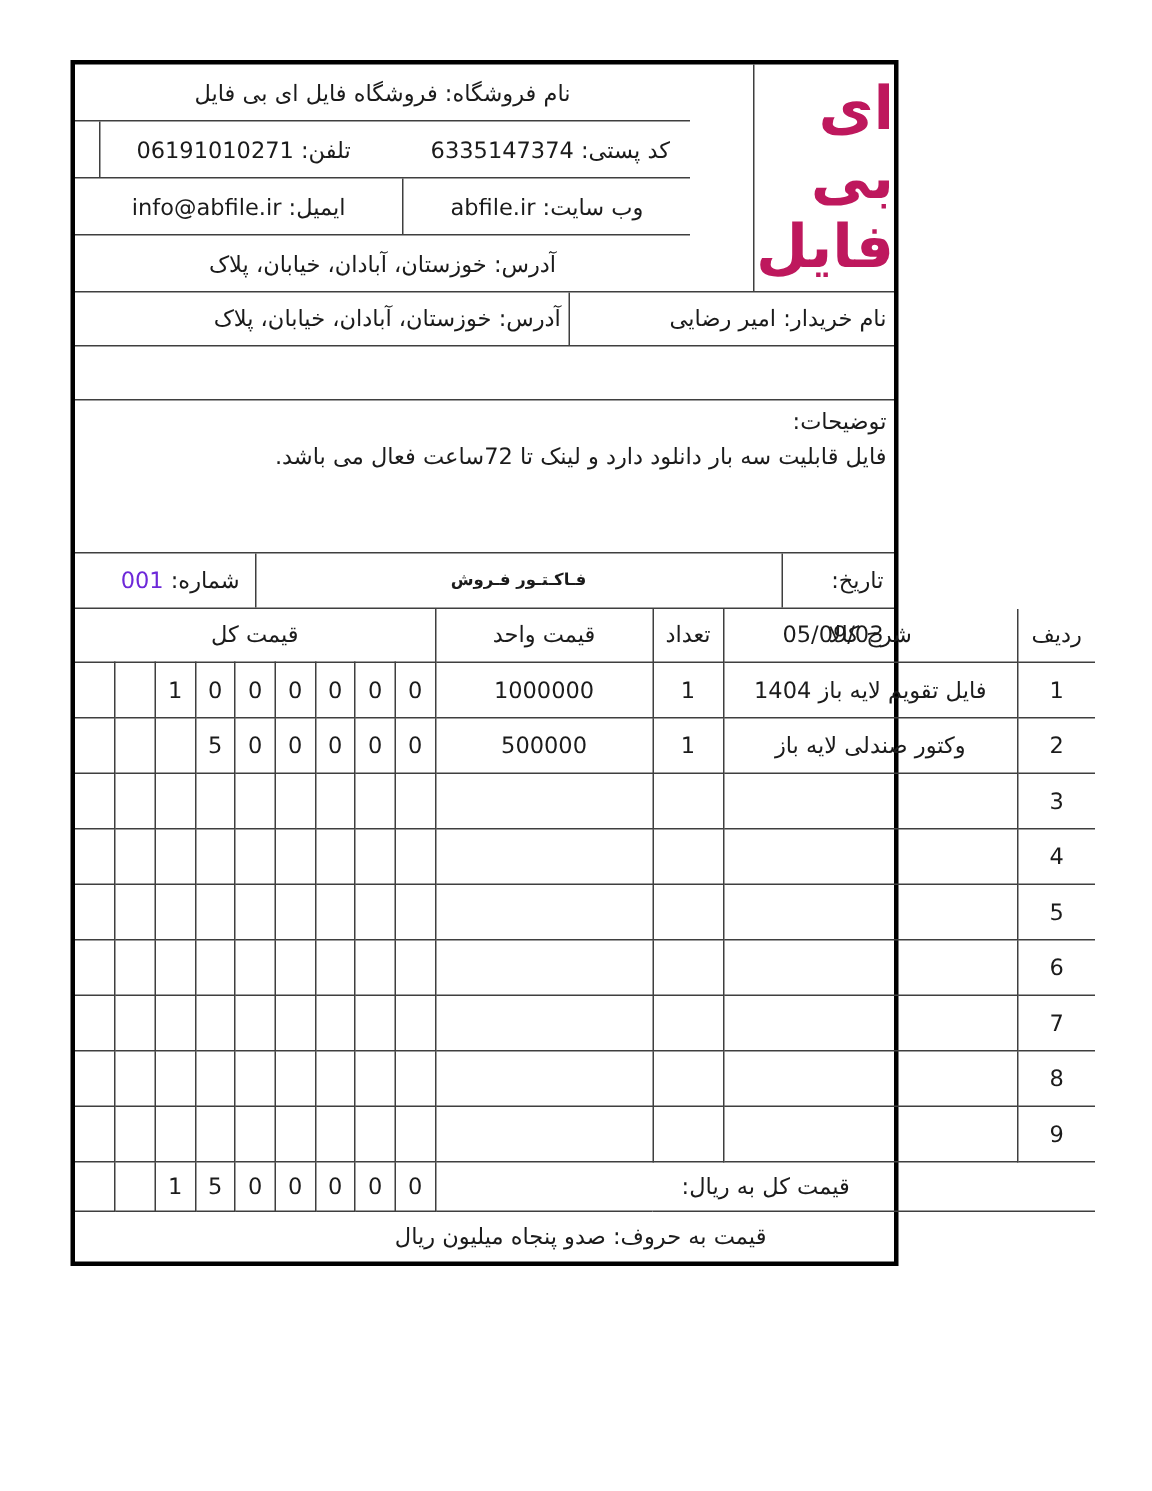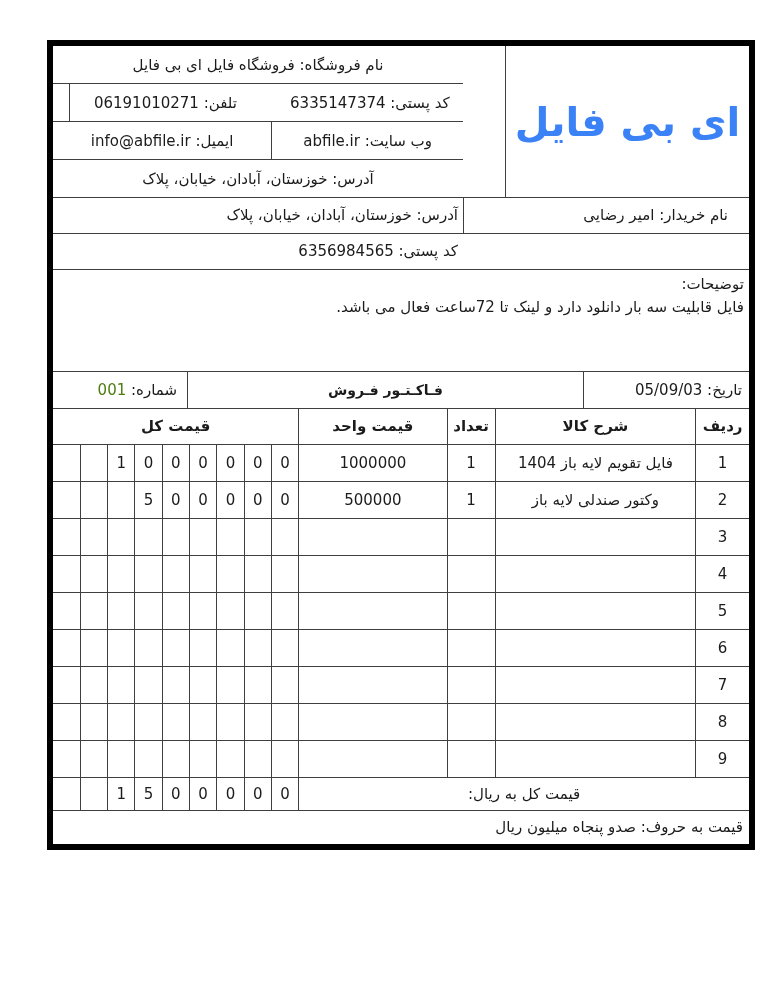--- a/index.html
+++ b/index.html
@@ -13,8 +13,8 @@
   .doc {
     position: absolute;
     left: 47px; top: 40px;
-    width: 708px;
-    border: 6px solid #000000;
+    width: 552px;
+    border: 3px solid #000000;
     background: #fff;
   }
   

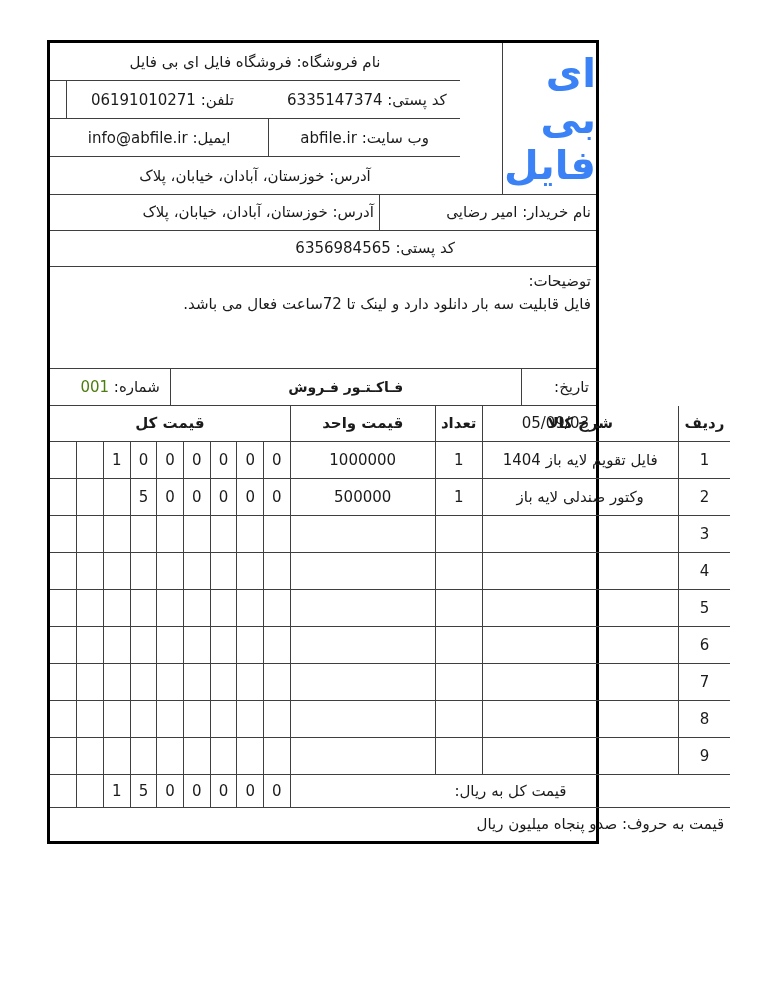--- a/index.html
+++ b/index.html
@@ -97,7 +97,7 @@
       </div>
       <div class="srow">آدرس: خوزستان، آبادان، خیابان، پلاک</div>
     </div>
-    <div class="brand" style="color: #3b82f6; margin-left: 42px;">ای بی فایل</div>
+    <div class="brand" style="color: #be185d; margin-left: 42px;">ای بی فایل</div>
   </div>
 
   <div class="buyer-row">

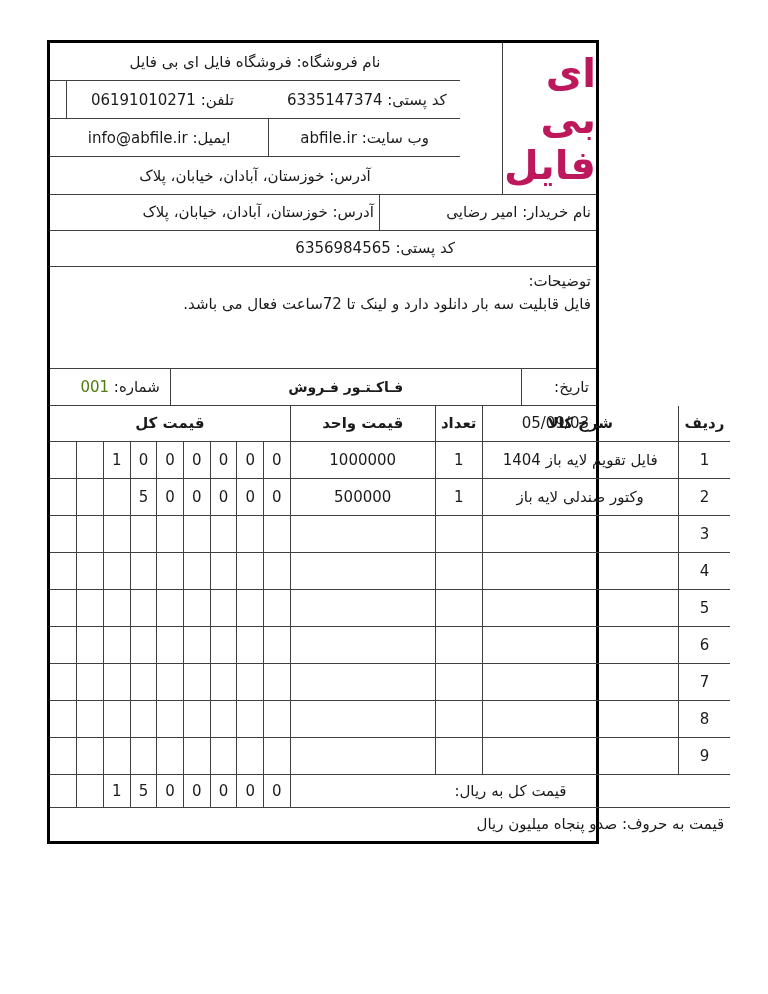--- a/index.html
+++ b/index.html
@@ -105,7 +105,6 @@
     <div class="bcell bright">نام خریدار: امیر رضایی</div>
   </div>
   <div class="buyer-row">
-    <div class="bcell bleft">کد پستی: 6356984565</div>
   </div>
 
   <div class="notes">

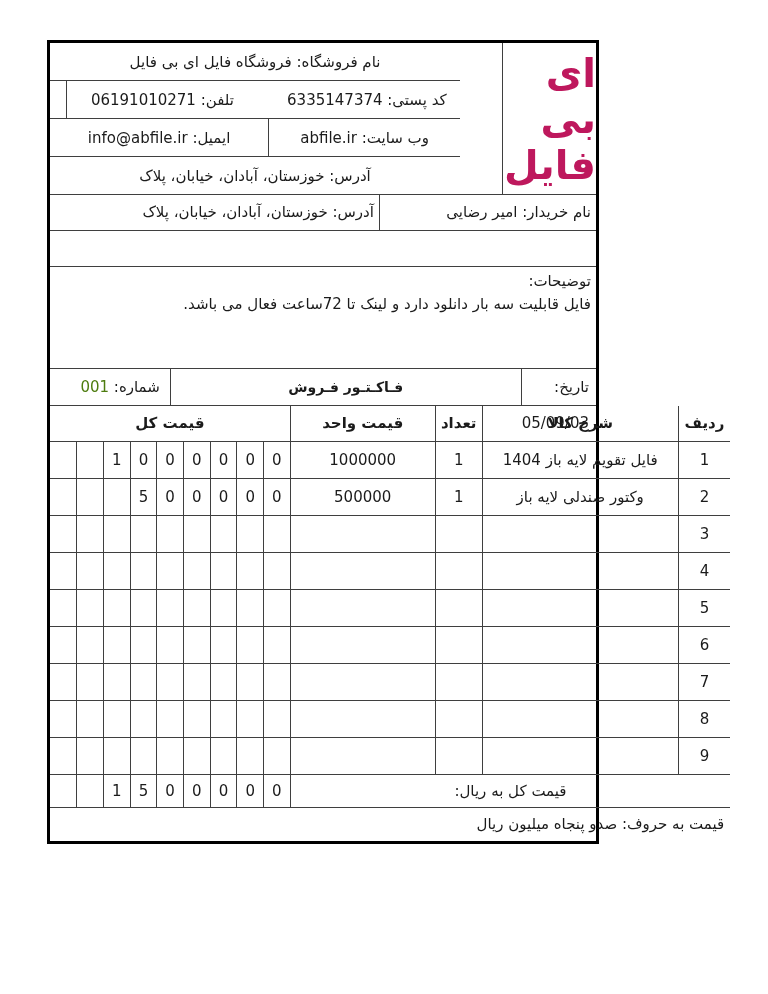--- a/index.html
+++ b/index.html
@@ -115,7 +115,7 @@
   <div class="inv-row">
     <div class="inv-num">
       <span>شماره:</span>
-      <span class="red" style="color: #4d7c0f;">001</span>
+      <span class="red" style="color: #6d28d9;">001</span>
     </div>
     <div class="inv-title">فـاکـتـور فـروش</div>
     <div class="inv-date">تاریخ: 05/09/03</div>

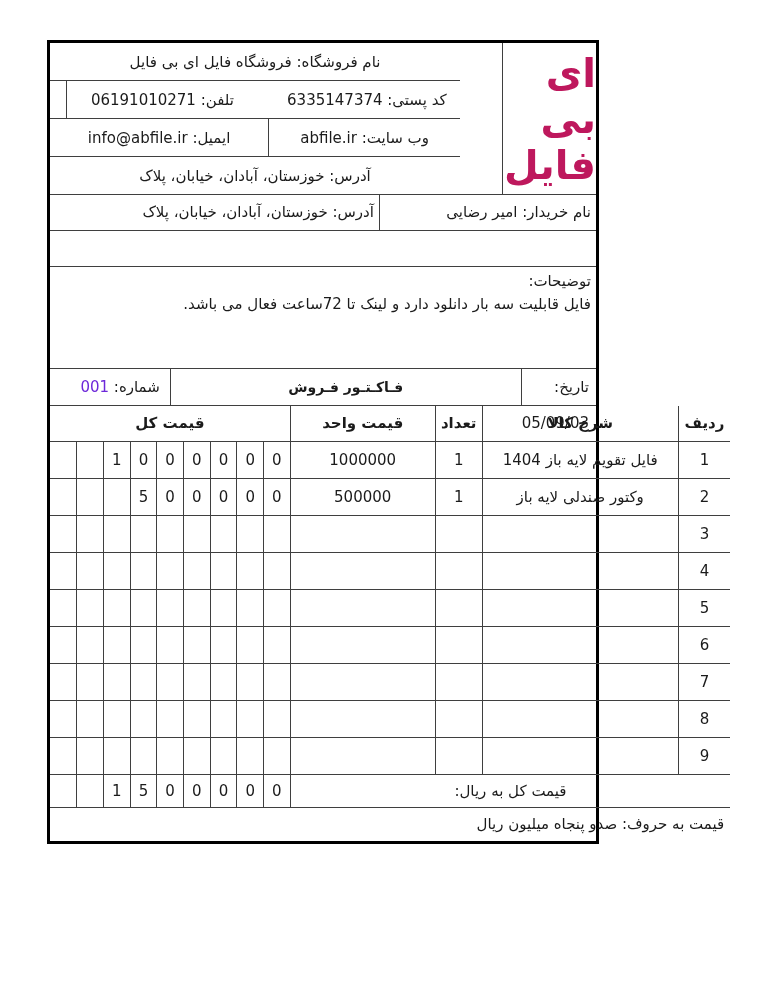--- a/index.html
+++ b/index.html
@@ -57,7 +57,7 @@
   .inv-title {
     width: 397px; border-left: 1px solid #3f3f3f; border-right: 1px solid #3f3f3f;
     direction: rtl; text-align: center; line-height: 36px;
-    font-weight: bold; font-size: 14px;
+    font-weight: bold; font-size: 11px;
   }
   .inv-date { flex: 1; direction: rtl; text-align: right; line-height: 36px; padding-right: 7px; }
   .red { color: #e60000; }

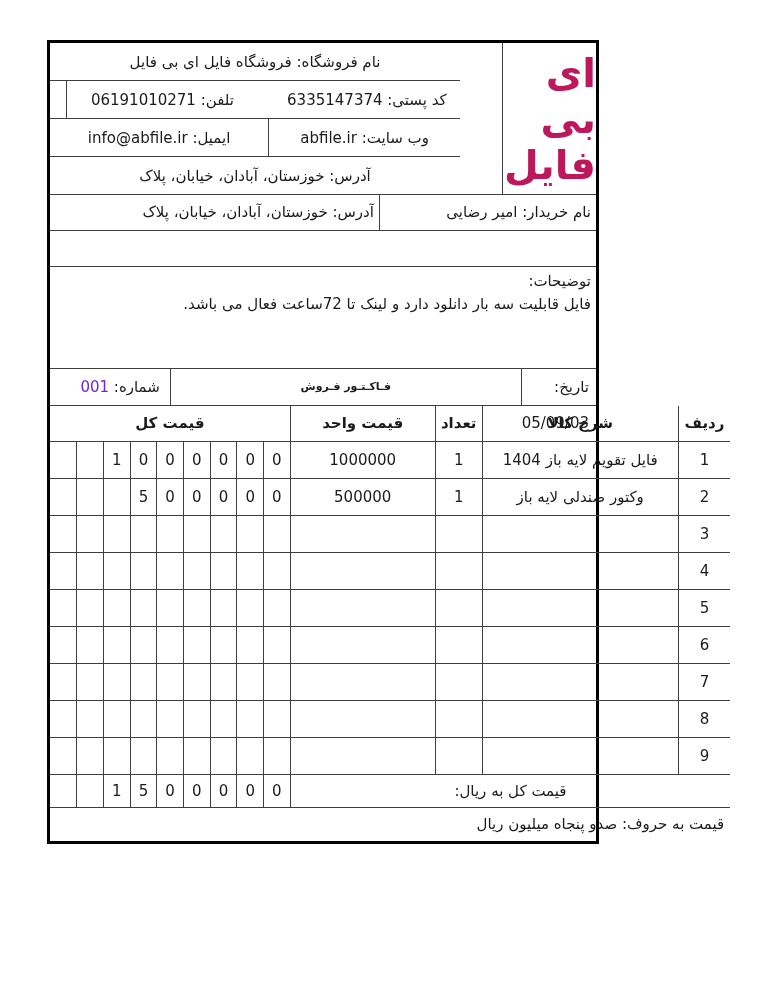--- a/index.html
+++ b/index.html
@@ -69,7 +69,7 @@
   }
   table.items tr > *:first-child { border-left: none; }
   table.items tr > *:last-child  { border-right: none; }
-  thead th { height: 35px; border-top: none !important; font-weight: bold; direction: rtl; }
+  thead th { height: 35px; border-top: none !important; font-weight: normal; direction: rtl; }
   tbody.rows td { height: 37px; }
   td.desc { direction: rtl; text-align: right; padding: 0 10px; }
   tr.summary td { height: 33px; }

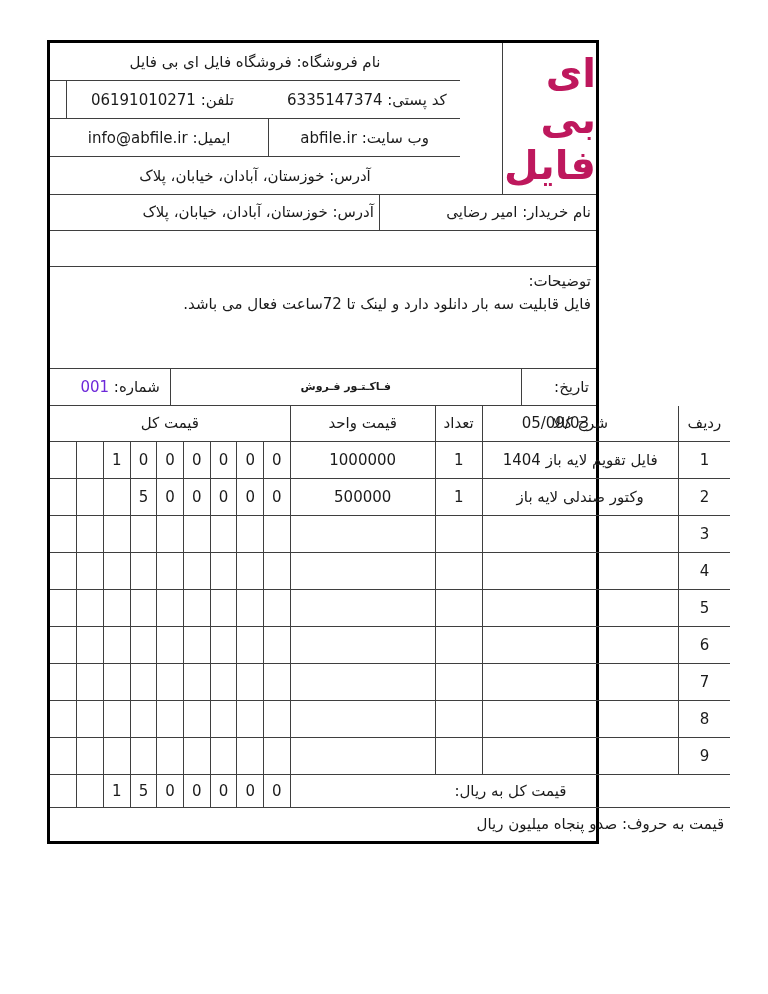--- a/index.html
+++ b/index.html
@@ -76,7 +76,7 @@
   td.sum-label { direction: rtl; text-align: right; padding-right: 6px; }
   tr.words td {
     height: 34px; border-bottom: none; direction: rtl;
-    text-align: right; padding-right: 6px;
+    text-align: center; padding-right: 6px;
   }
 </style>
 </head>

